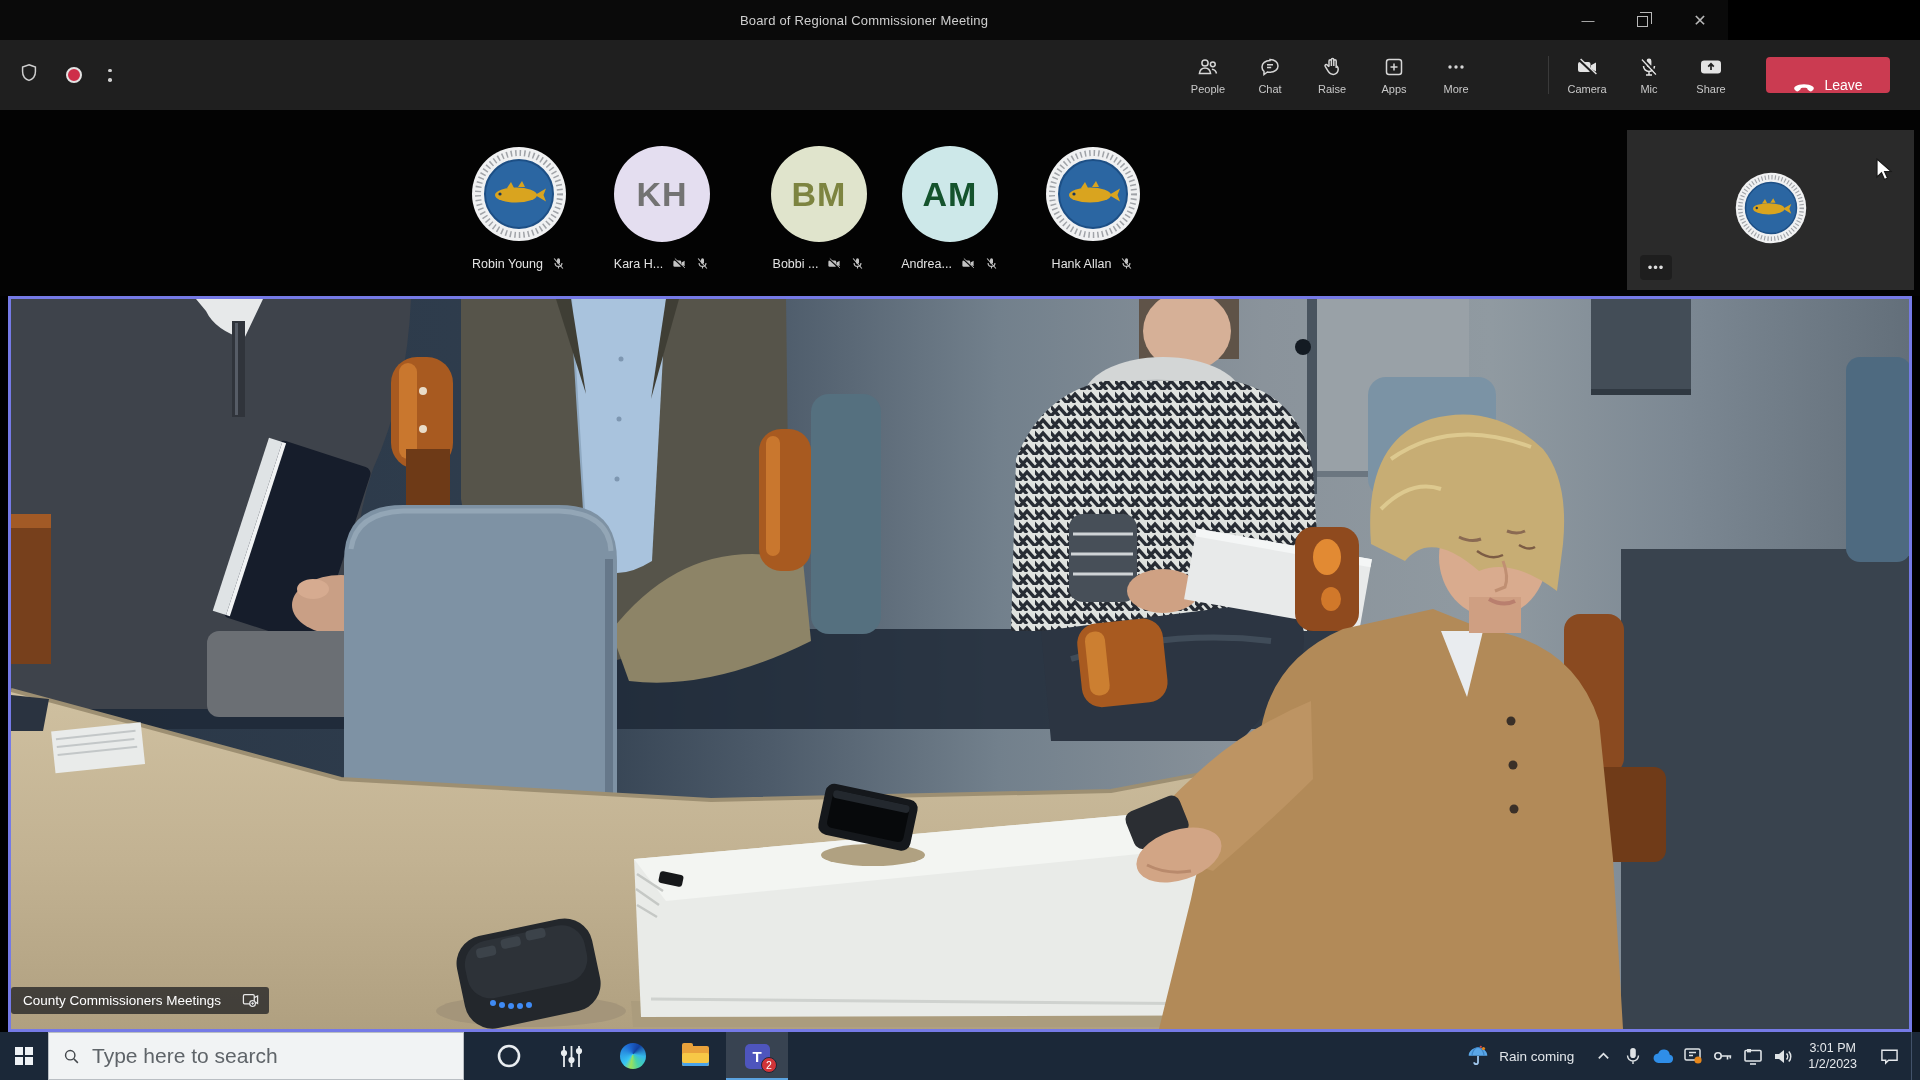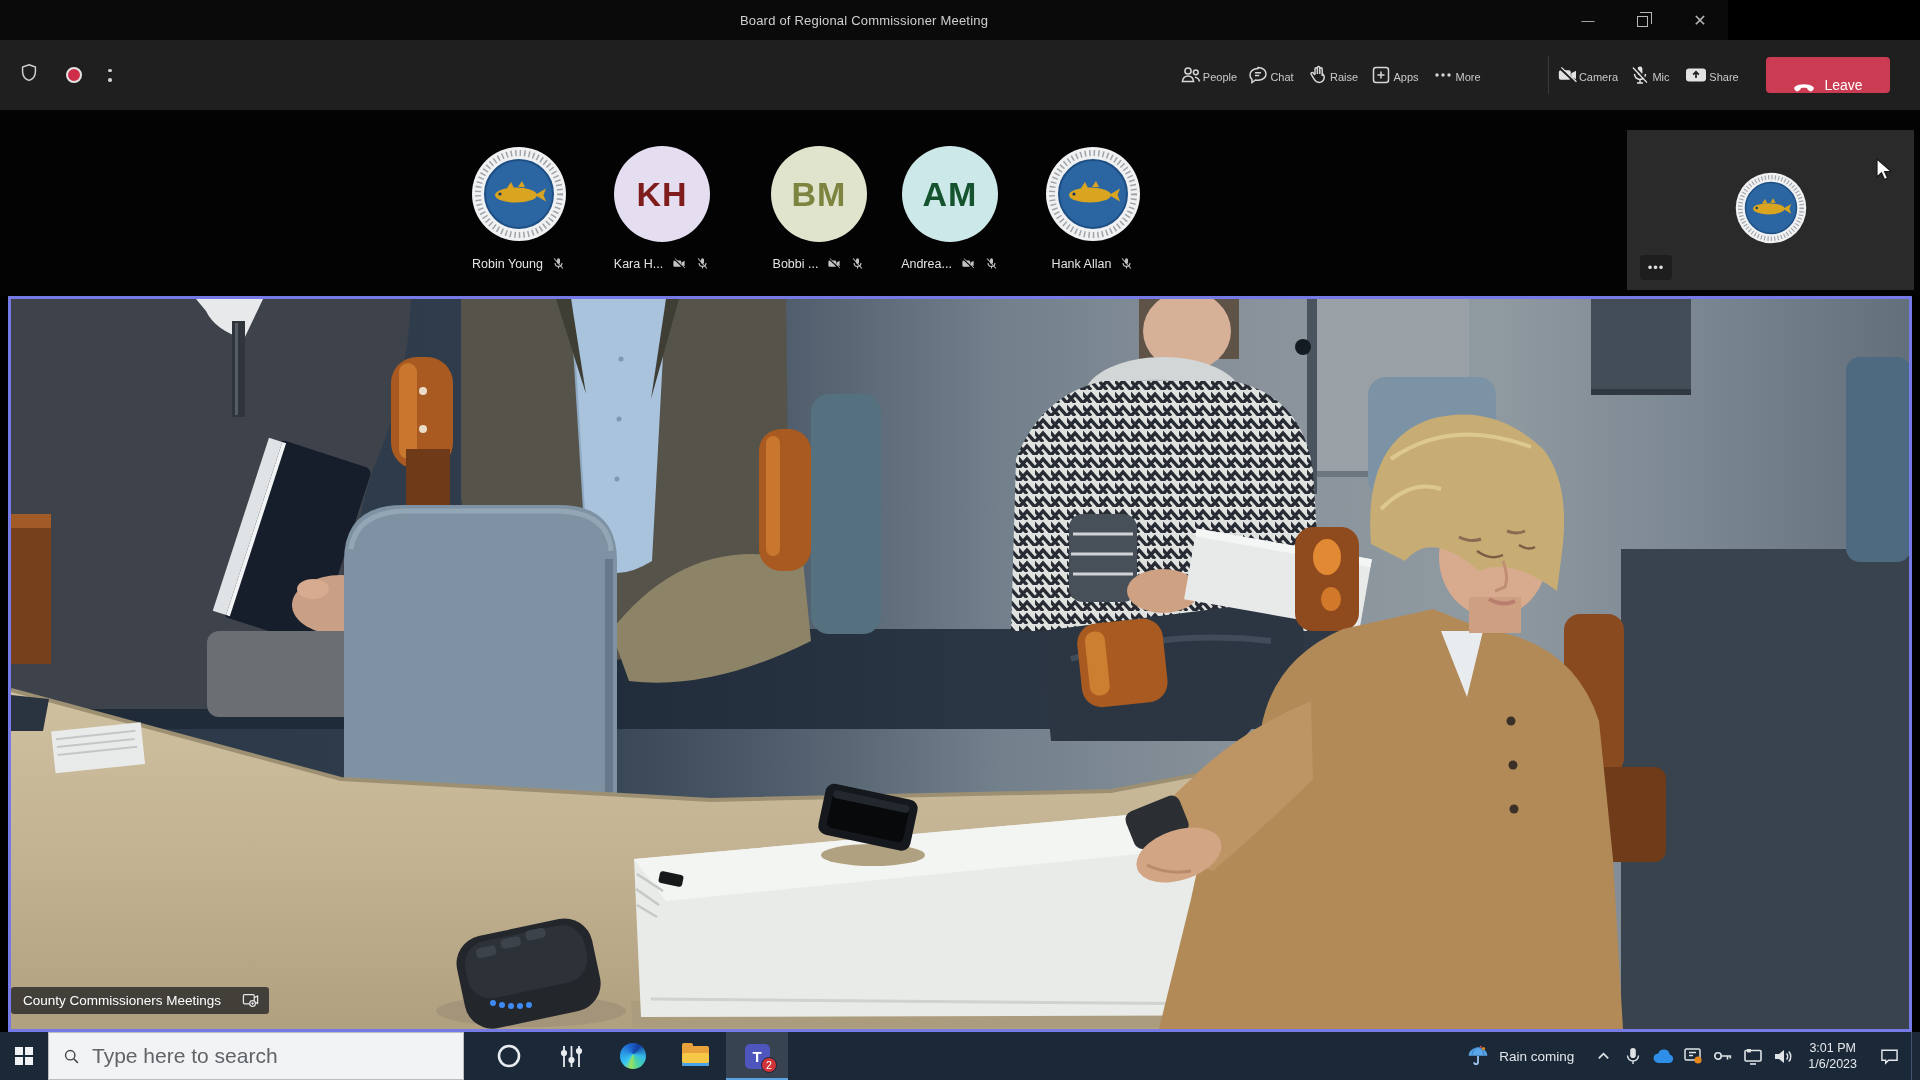--- a/index.html
+++ b/index.html
@@ -19,7 +19,7 @@
   
   #toolbar { position:absolute; left:0; top:40px; width:1920px; height:70px; background:#1f1f1f; }
   .tb-left { position:absolute; left:0; top:0; height:70px; display:flex; align-items:center; gap:26px; padding-left:18px; }
-  .tb-btn { display:flex; flex-direction:row; align-items:center; justify-content:center; width:62px; height:62px; color:#d6d6d6; }
+  .tb-btn { display:flex; flex-direction:column; align-items:center; justify-content:center; width:62px; height:62px; color:#d6d6d6; }
   .tb-btn .lbl { font-size:11px; margin-top:4px; color:#c9c9c9; }
   .tb-group { position:absolute; top:4px; display:flex; }
   .tb-sep { position:absolute; left:1548px; top:16px; width:1px; height:38px; background:#3a3a3a; }

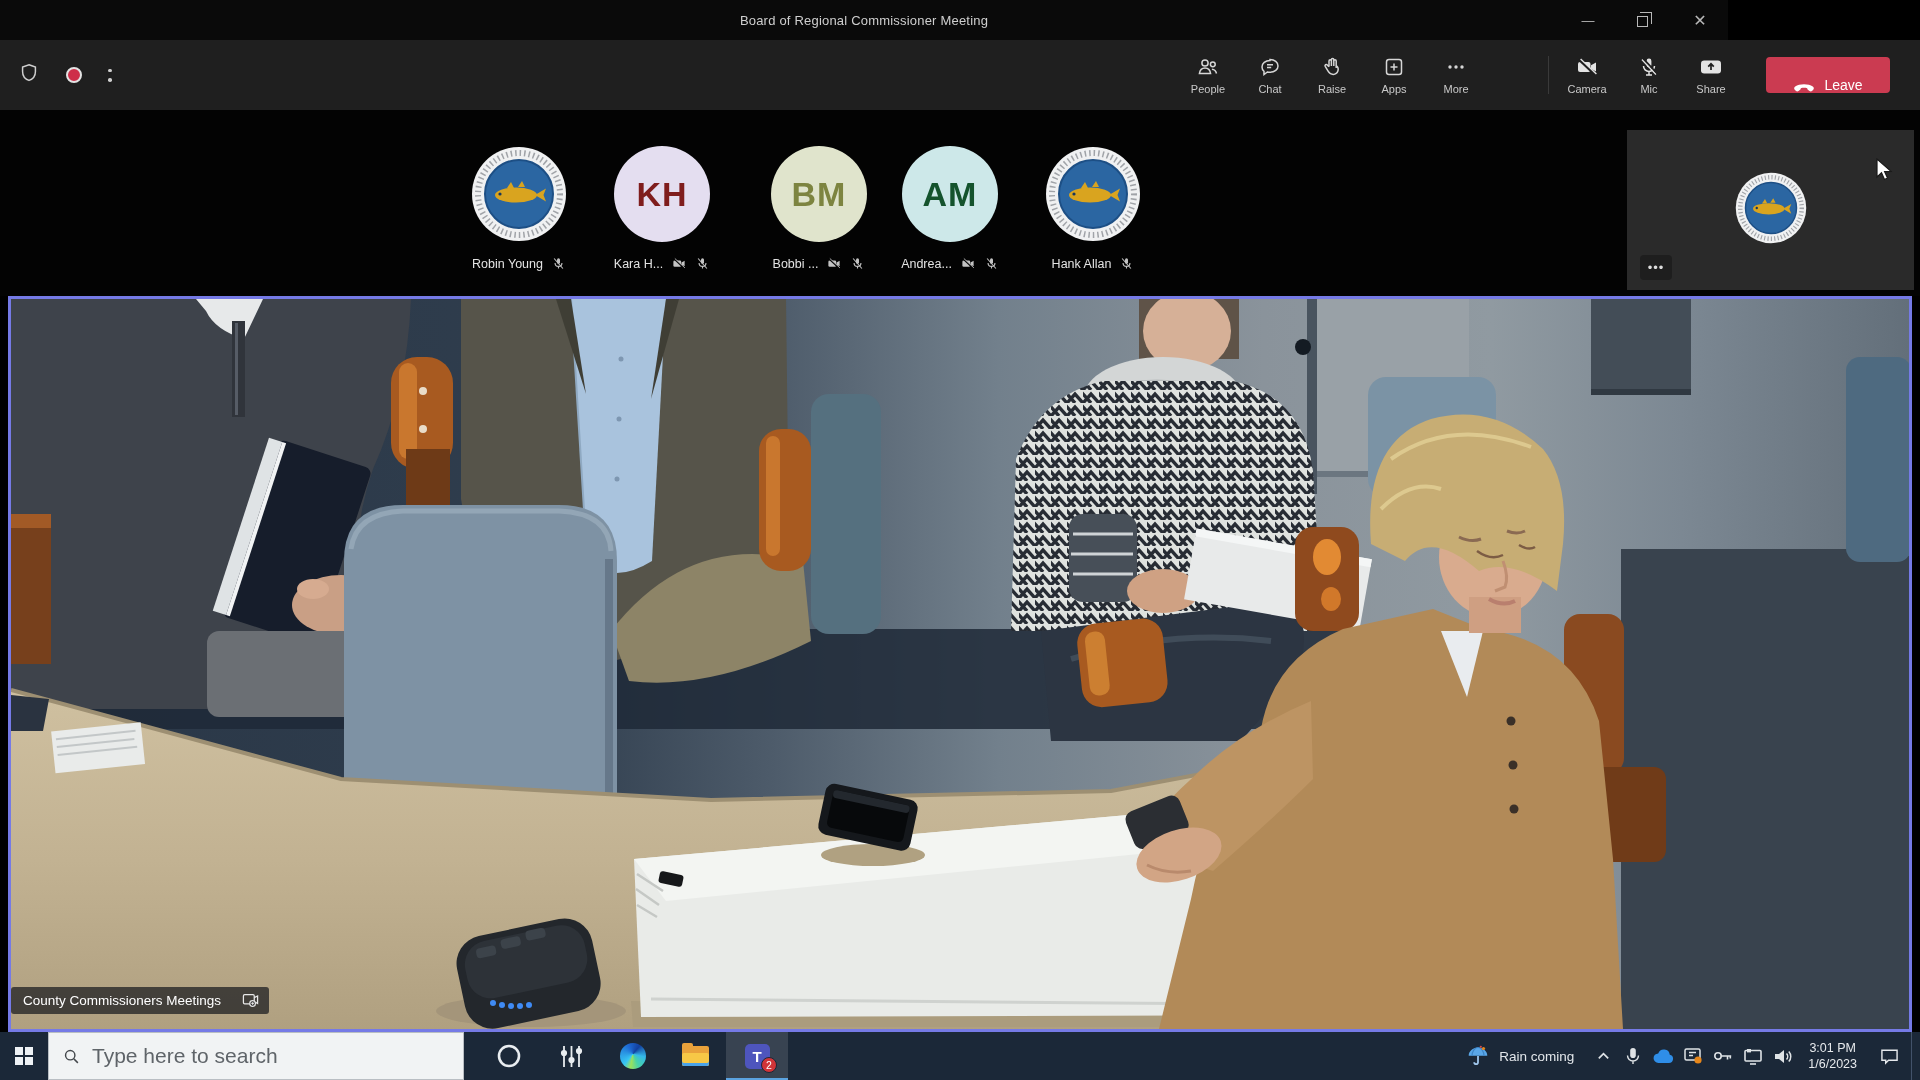--- a/index.html
+++ b/index.html
@@ -216,7 +216,7 @@
     </div>
 
     <div class="tile" style="left:596px;">
-      <span class="avatar" style="background:#e4def0;color:#7f1d1d;">KH</span>
+      <span class="avatar" style="background:#e4def0;color:#737373;">KH</span>
       <span class="meta">
         <span>Kara H...</span>
         <svg width="16" height="15" viewBox="0 0 24 24">

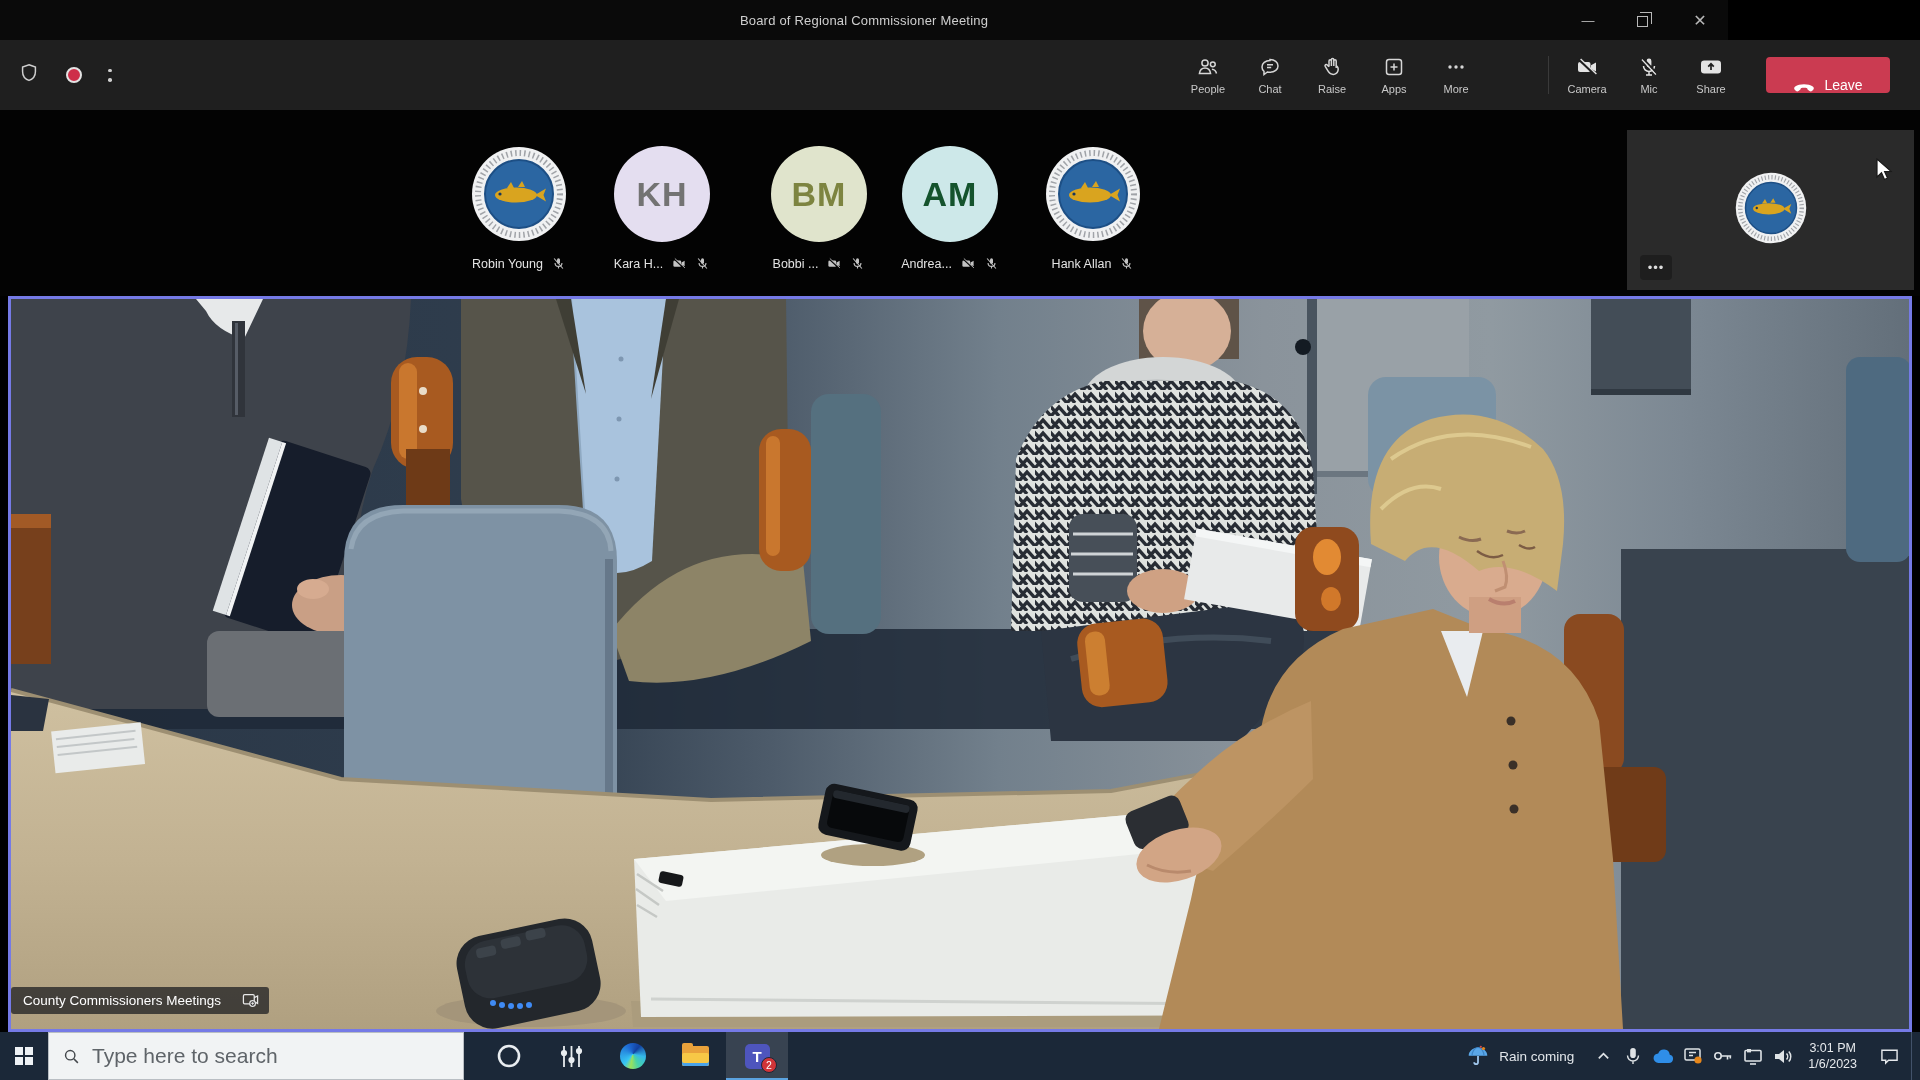--- a/index.html
+++ b/index.html
@@ -619,7 +619,7 @@
 
       <button id="clock" style="background:none;border:none;font-family:inherit;">
         <div>3:01 PM</div>
-        <div>1/6/2023</div>
+        <div>1/2/2023</div>
       </button>
 
       <button class="tray-ico" style="width:44px;">

